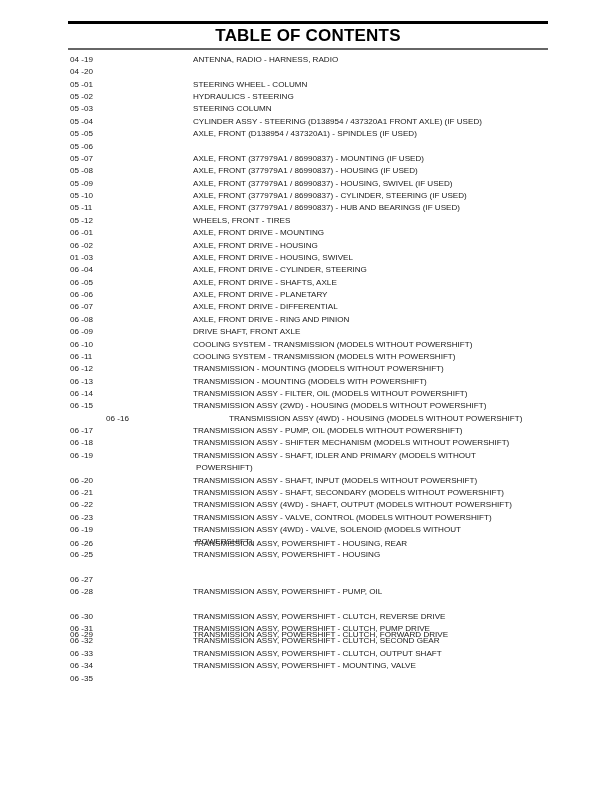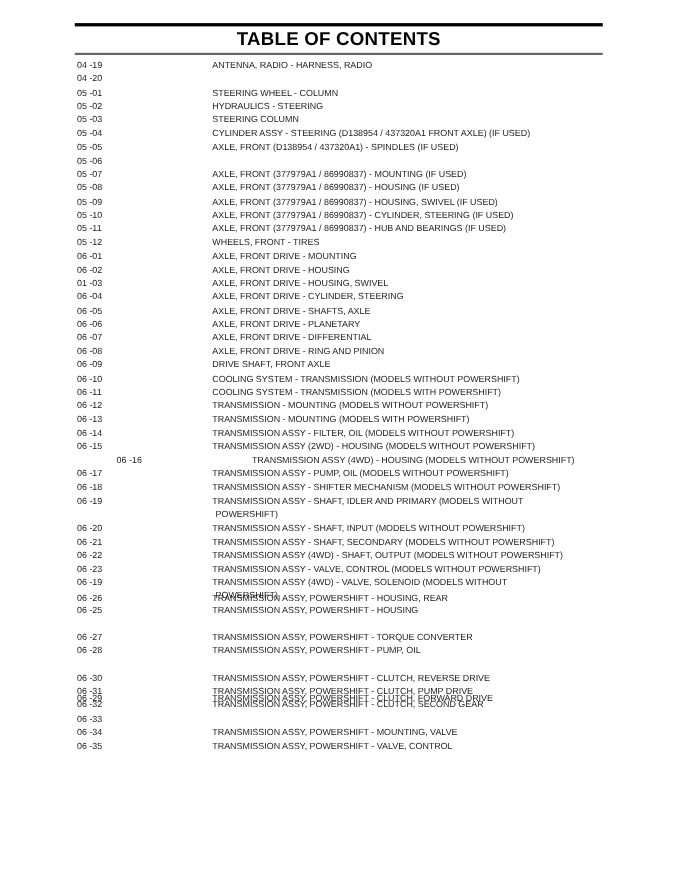--- a/index.html
+++ b/index.html
@@ -261,7 +261,6 @@
       </div>
       <div class="toc-row" style="position: absolute; left: 0px; top: 519.54px; width: 516px;">
         <span class="toc-code">06 -27</span>
-        <span class="toc-label">TRANSMISSION ASSY, POWERSHIFT - TORQUE CONVERTER</span>
       </div>
       <div class="toc-row" style="position: absolute; left: 0px; top: 531.91px; width: 612px;">
         <span class="toc-code">06 -28</span>

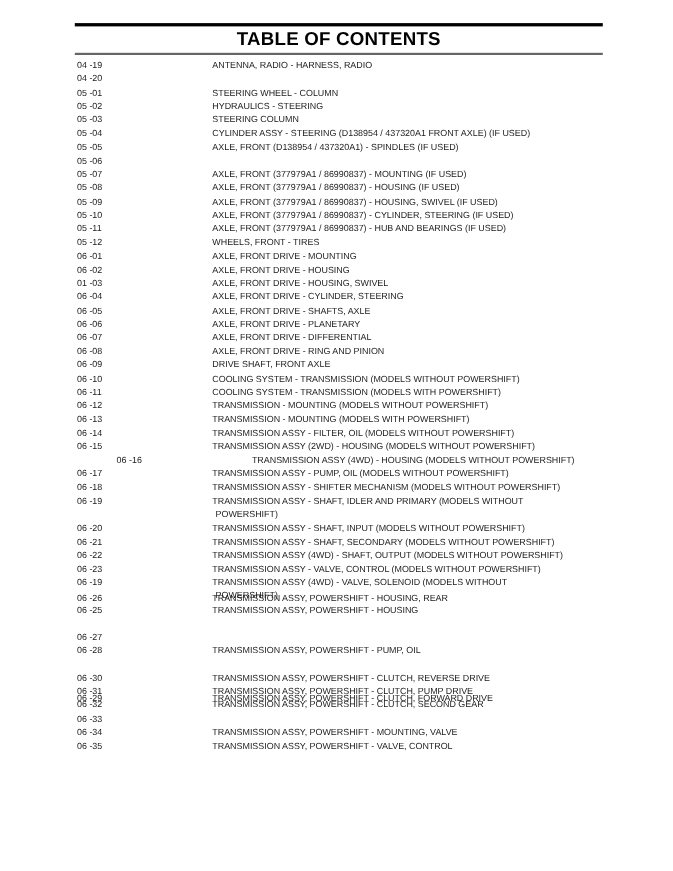--- a/index.html
+++ b/index.html
@@ -284,6 +284,7 @@
       </div>
       <div class="toc-row" style="position: absolute; left: 0px; top: 593.76px; width: 612px;">
         <span class="toc-code">06 -33</span>
+        <span class="toc-label">TRANSMISSION ASSY, POWERSHIFT - CLUTCH, OUTPUT SHAFT</span>
       </div>
       <div class="toc-row" style="position: absolute; left: 0px; top: 606.13px; width: 612px;">
         <span class="toc-code">06 -34</span>

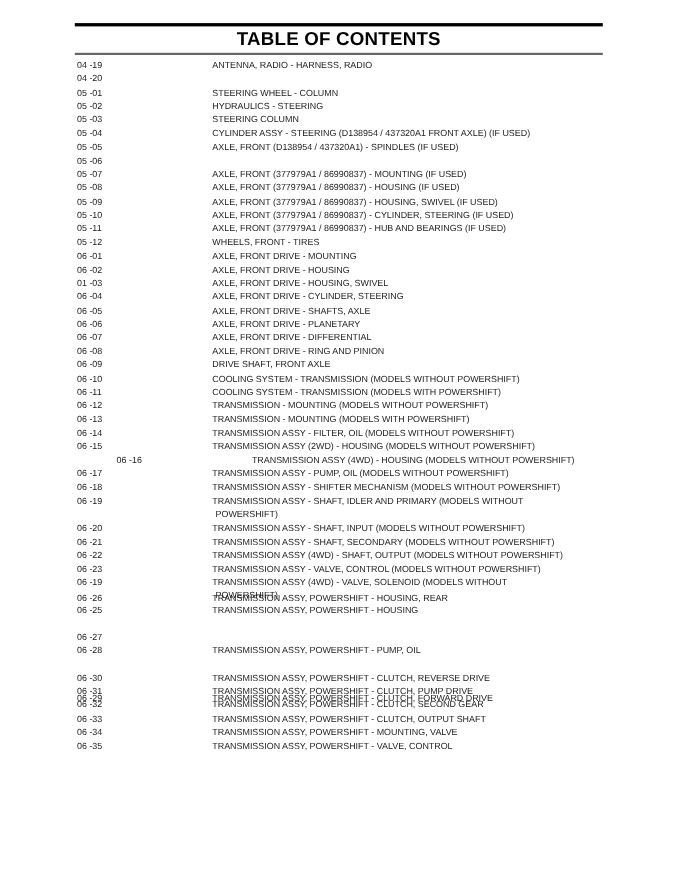--- a/index.html
+++ b/index.html
@@ -292,7 +292,6 @@
       </div>
       <div class="toc-row" style="position: absolute; left: 0px; top: 618.5px; width: 612px;">
         <span class="toc-code">06 -35</span>
-        <span class="toc-label">TRANSMISSION ASSY, POWERSHIFT - VALVE, CONTROL</span>
       </div>
     </div>
 

